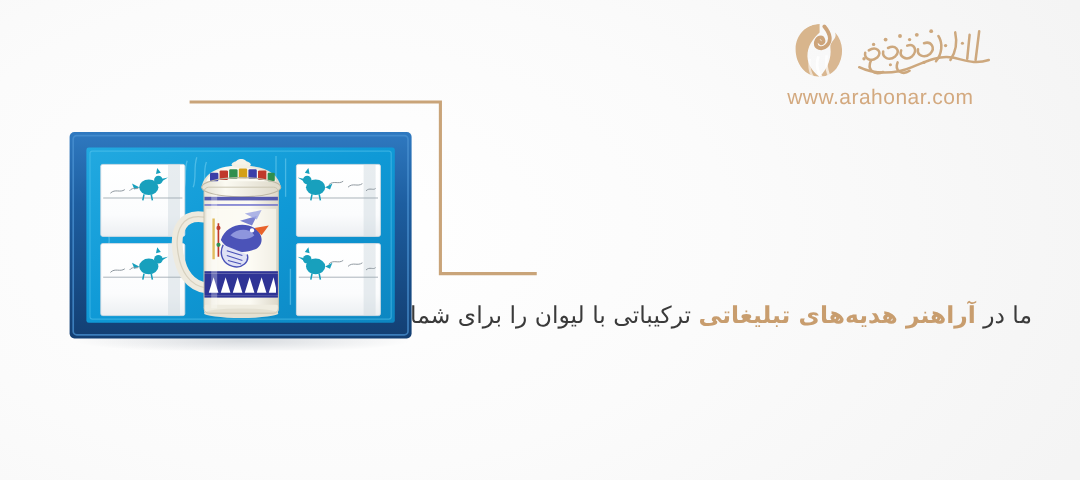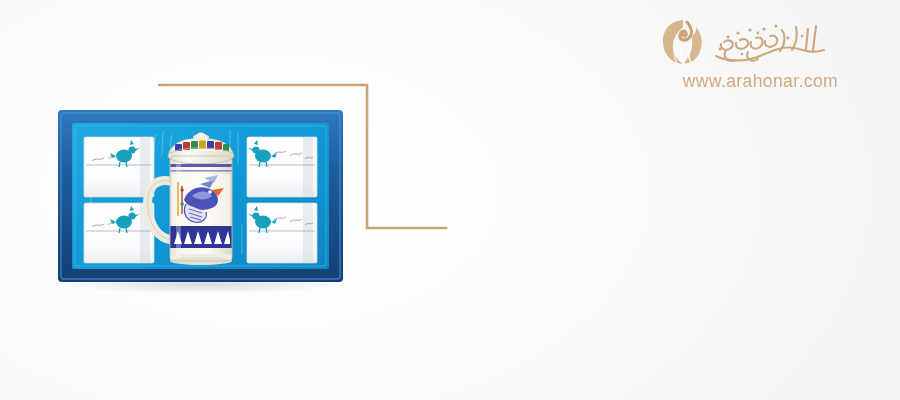--- a/index.html
+++ b/index.html
@@ -27,7 +27,7 @@
     height: 86px;
     display: flex;
     flex-direction: column;
-    align-items: flex-start;
+    align-items: flex-end;
   }
   .logo-row {
     display: flex;

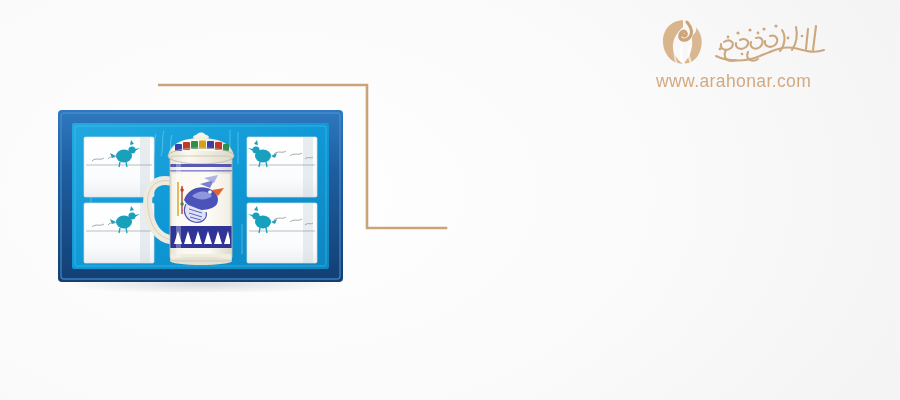--- a/index.html
+++ b/index.html
@@ -379,6 +379,7 @@
   </div>
 
   <div class="copy">
+    <span class="ln"><span>ما در </span><span class="hl">آراهنر هدیه‌های تبلیغاتی</span><span> ترکیباتی با لیوان را برای شما</span></span>
   </div>
 
 </div>

